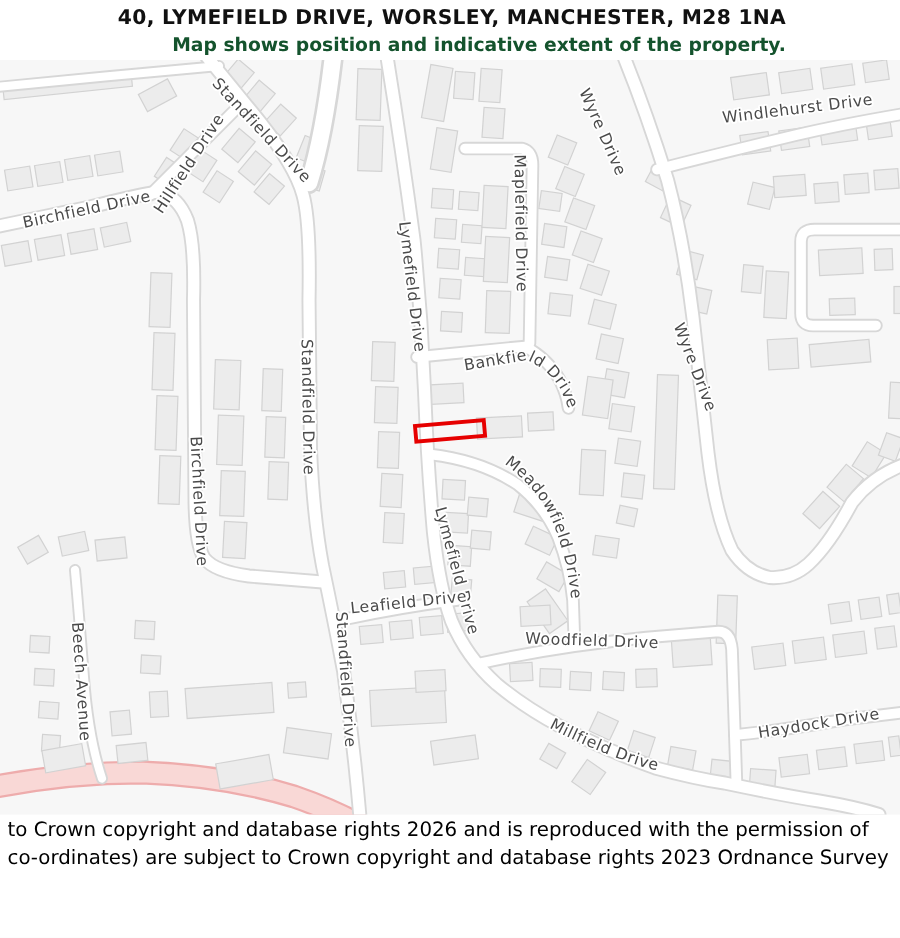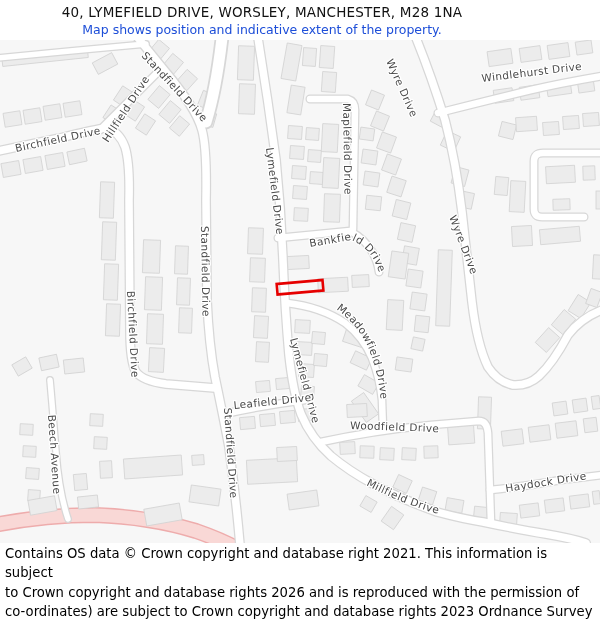--- a/index.html
+++ b/index.html
@@ -4,7 +4,7 @@
 <style>
   html,body{margin:0;padding:0;background:#ffffff;width:600px;height:625px;overflow:hidden;
     font-family:"DejaVu Sans",sans-serif;}
-  .hdr{width:524px;margin:0 auto 0 0;text-align:center;padding-top:4px;}
+  .hdr{width:524px;margin:0 auto 0 0;text-align:right;padding-top:4px;font-weight:bold;}
   .hdr .t1{font-size:13.5px;color:#111;letter-spacing:.2px;}
   .hdr .t2{font-size:12.5px;color:#1d4ed8;margin-top:2px;}
   .mapwrap{position:absolute;left:0;top:40px;width:600px;height:503px;background:#f7f7f7;}

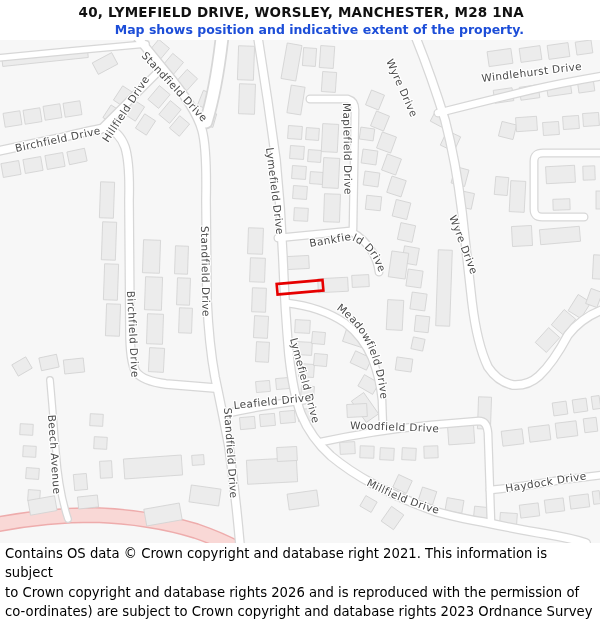--- a/index.html
+++ b/index.html
@@ -6,7 +6,7 @@
     font-family:"DejaVu Sans",sans-serif;}
   .hdr{width:524px;margin:0 auto 0 0;text-align:right;padding-top:4px;font-weight:bold;}
   .hdr .t1{font-size:13.5px;color:#111;letter-spacing:.2px;}
-  .hdr .t2{font-size:12.5px;color:#1d4ed8;margin-top:2px;}
+  .hdr .t2{font-size:12.5px;color:#14532d;margin-top:2px;}
   .mapwrap{position:absolute;left:0;top:40px;width:600px;height:503px;background:#f7f7f7;}
   svg{display:block;}
   .bld{fill:#ececec;stroke:#d2d2d2;stroke-width:.8;}

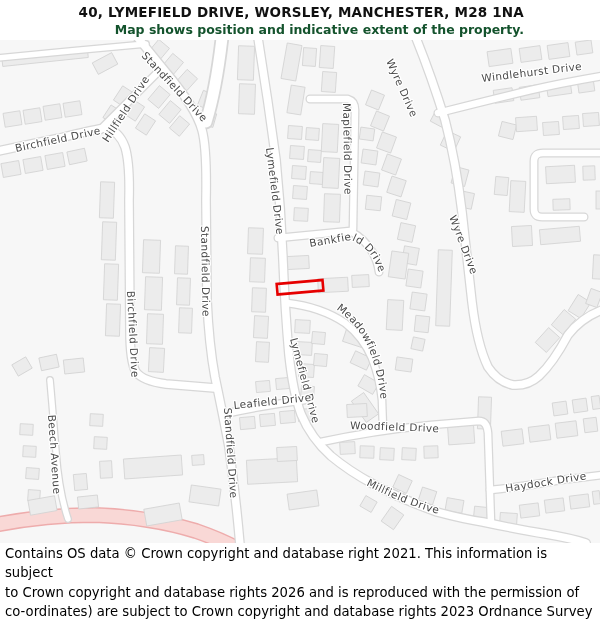--- a/index.html
+++ b/index.html
@@ -278,7 +278,6 @@
 </div>
 
 <div class="ftr">
-  <div>Contains OS data © Crown copyright and database right 2021. This information is subject</div>
   <div>to Crown copyright and database rights 2026 and is reproduced with the permission of</div>
   <div>co-ordinates) are subject to Crown copyright and database rights 2023 Ordnance Survey</div>
 

